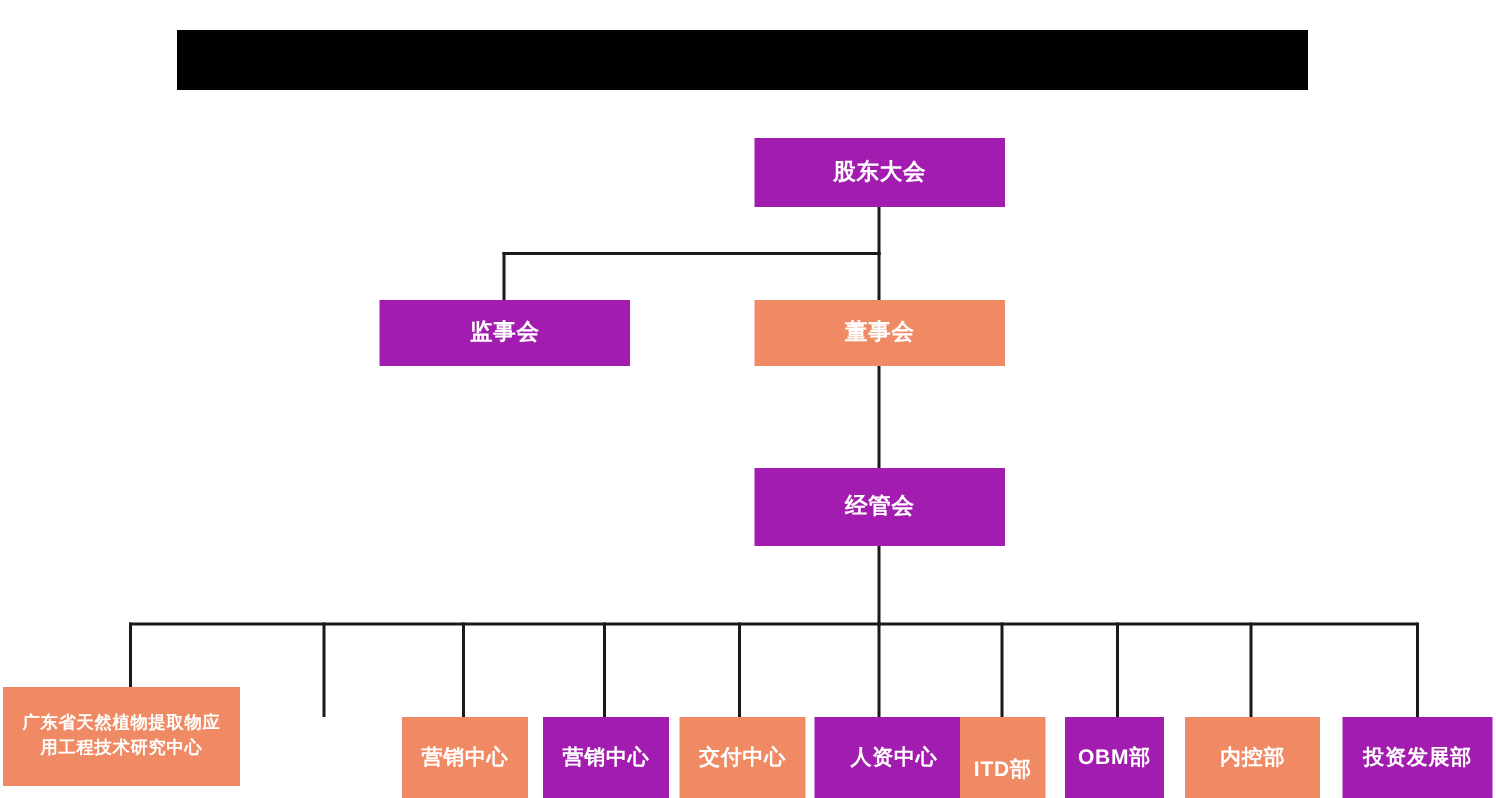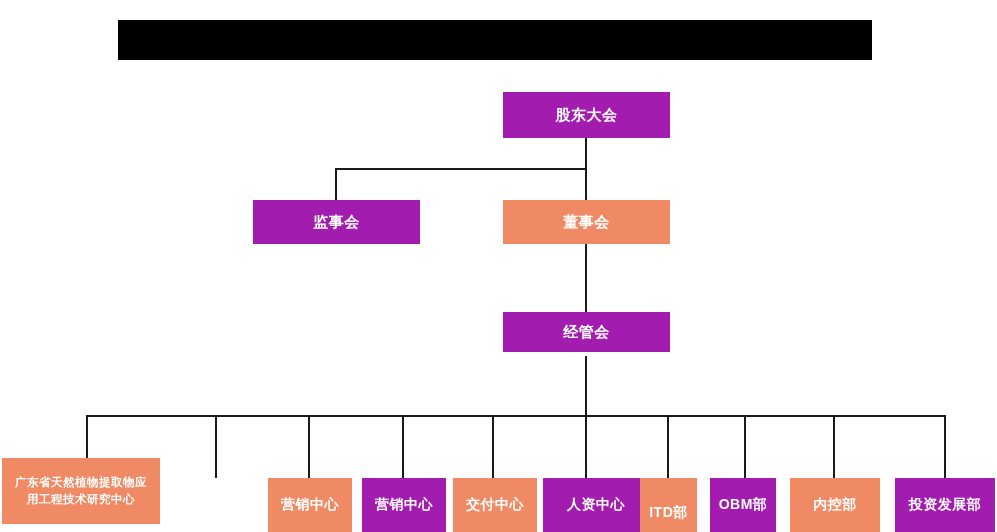--- a/index.html
+++ b/index.html
@@ -107,7 +107,7 @@
     <span class="node-label">董事会</span>
   </div>
 
-  <div class="node dark tier-mid" style="left:503px; top:312px; width:167px; height:40px;">
+  <div class="node dark tier-mid" style="left:503px; top:312px; width:167px; height:52px;">
     <span class="node-label">经管会</span>
   </div>
 

